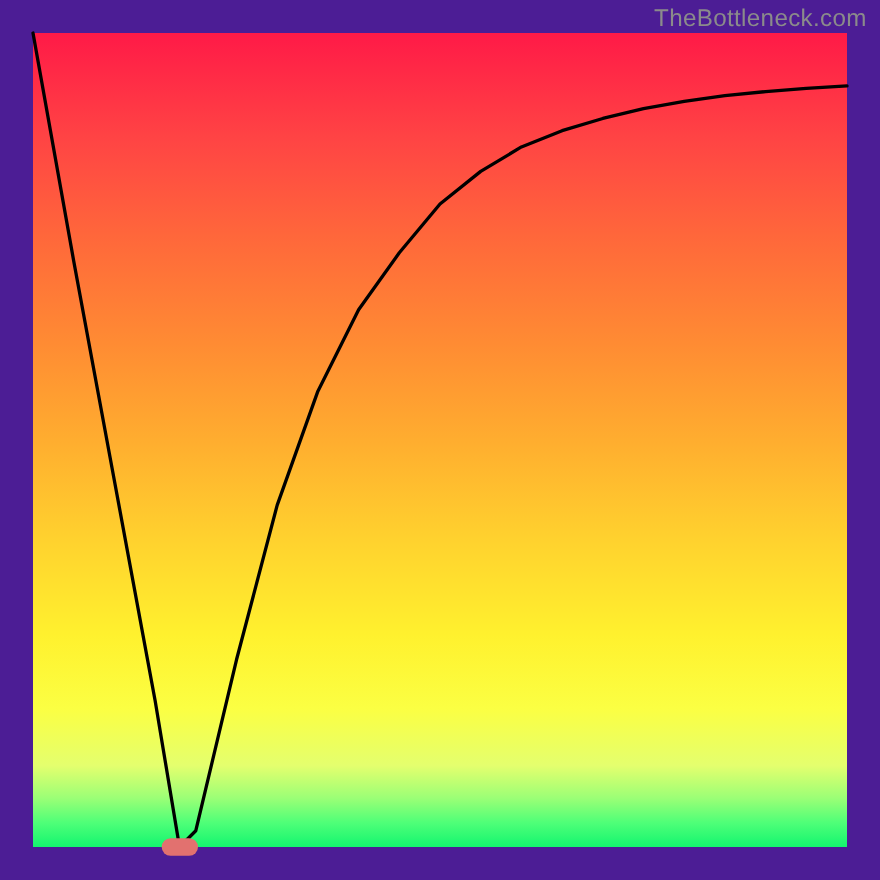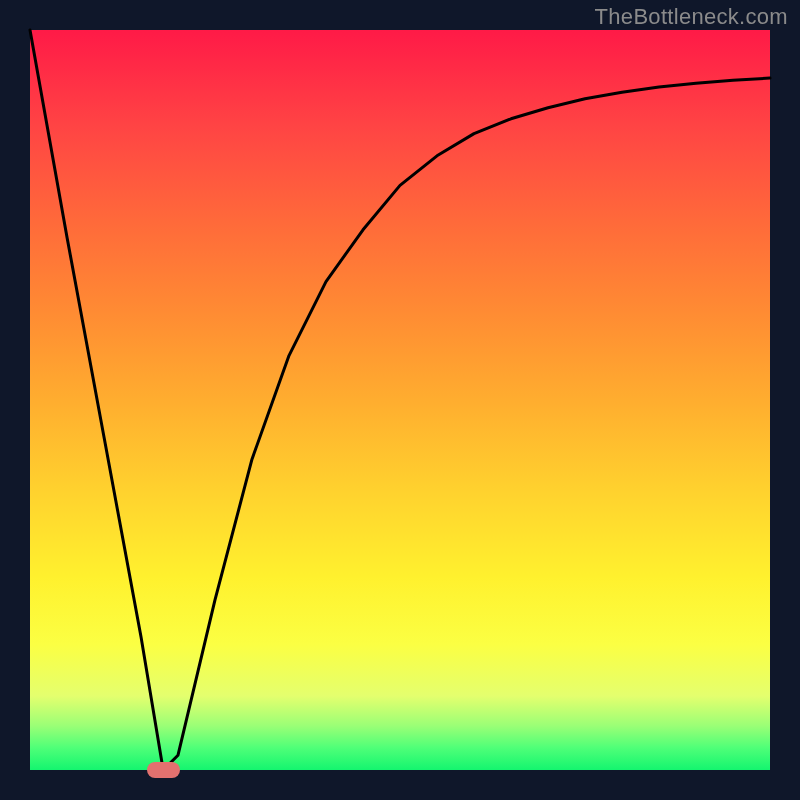--- a/index.html
+++ b/index.html
@@ -17,7 +17,7 @@
     left: 0;
     width: 800px;
     height: 800px;
-    background: #0f172a;
+    background: #4c1d95;
   }
   .plot-area {
     position: absolute;

